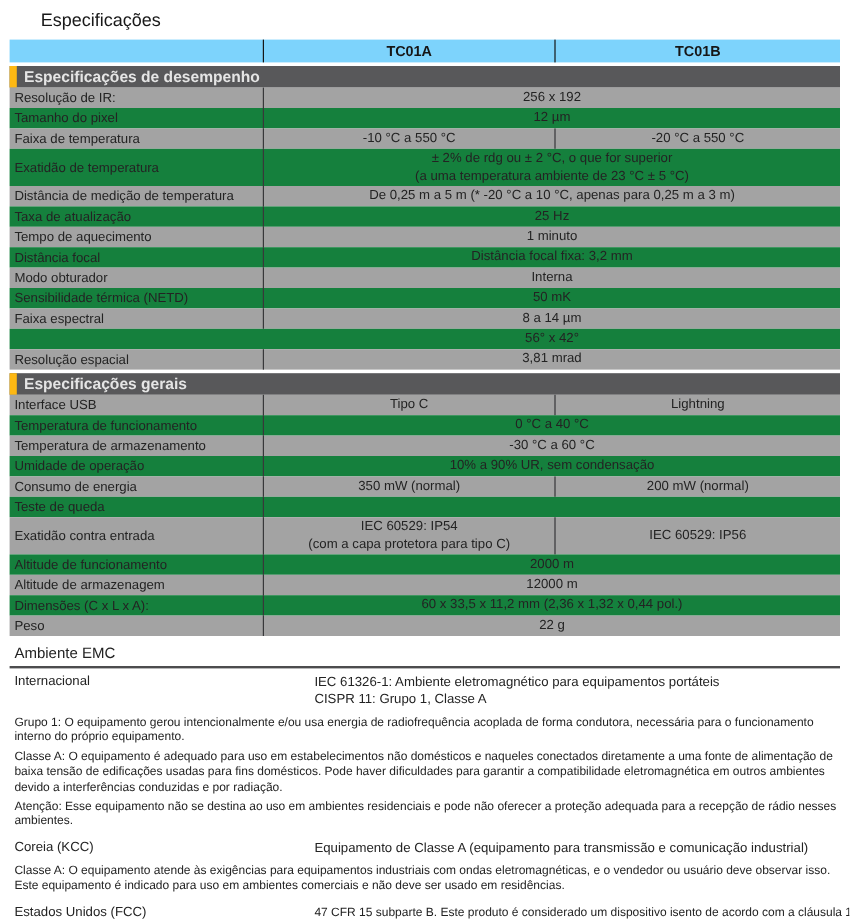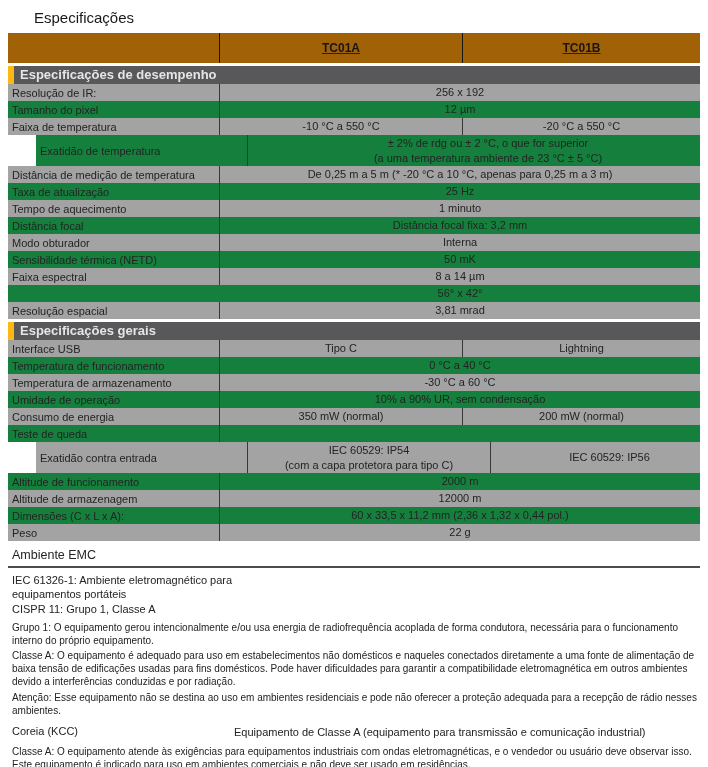--- a/index.html
+++ b/index.html
@@ -11,7 +11,7 @@
   .title { font-size: 15px; font-weight: 400; color: #181818; padding: 9px 8px 7px 8px; margin-left: 26px; }
   .tbl { margin: 0 8px; width: 692px; }
 
-  .hdr { display: grid; grid-template-columns: 212px 243px 237px; background: #a16207; height: 30px; text-decoration: underline; }
+  .hdr { display: grid; grid-template-columns: 212px 243px 237px; background: #7dd3fc; height: 19px; }
   .hcell { display: flex; align-items: center; justify-content: center; font-size: 12px; font-weight: 700; color: #161616; }
   .hsep { border-right: 1px solid #161616; }
 

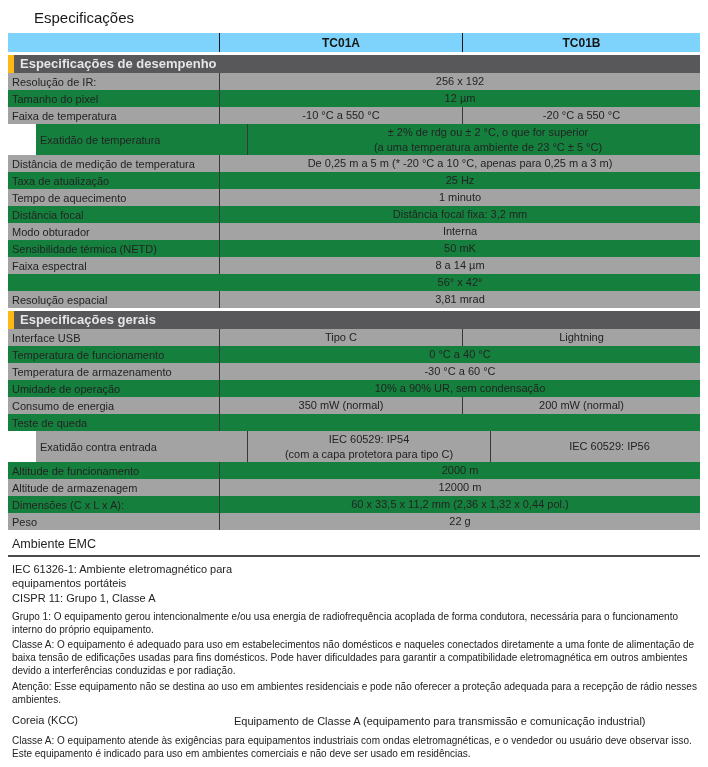--- a/index.html
+++ b/index.html
@@ -24,7 +24,7 @@
   .row { display: grid; grid-template-columns: 212px 243px 237px; min-height: 17px; font-size: 11px; }
   .row.g { background: #a3a3a3; }
   .row.w { background: #15803d; }
-  .row.h2 { min-height: 31px; margin-left: 28px; }
+  .row.h2 { min-height: 31px; }
   .cell { display: flex; align-items: center; }
   .lbl { padding-left: 4px; border-right: 1px solid #38383a; }
   .val { flex-direction: column; justify-content: center; text-align: center; line-height: 1.3; }

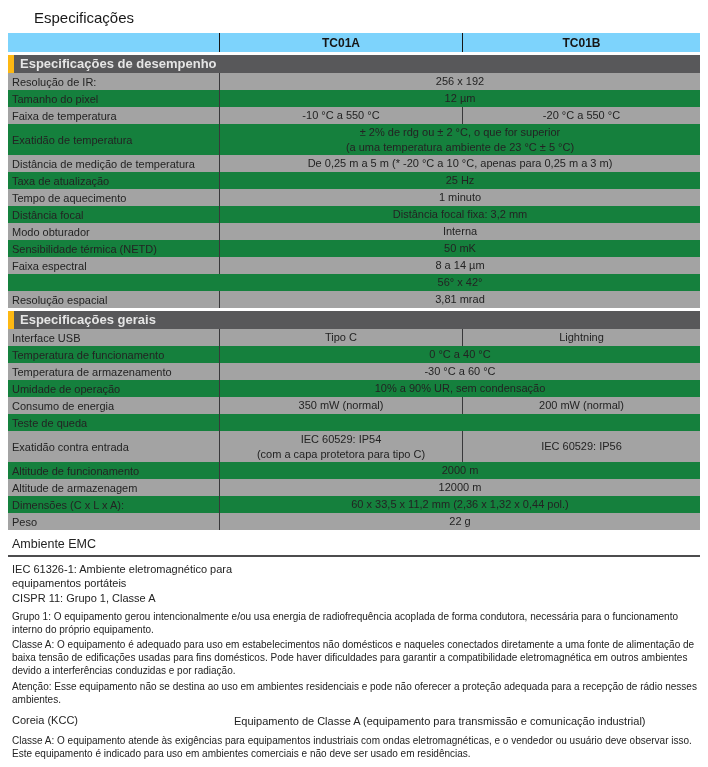--- a/index.html
+++ b/index.html
@@ -167,6 +167,7 @@
     <div class="emc-head">Ambiente EMC</div>
 
     <div class="emc-row">
+      <div class="elbl">Internacional</div>
       <div class="eval">
         <div>IEC 61326-1: Ambiente eletromagnético para equipamentos portáteis</div>
         <div>CISPR 11: Grupo 1, Classe A</div>

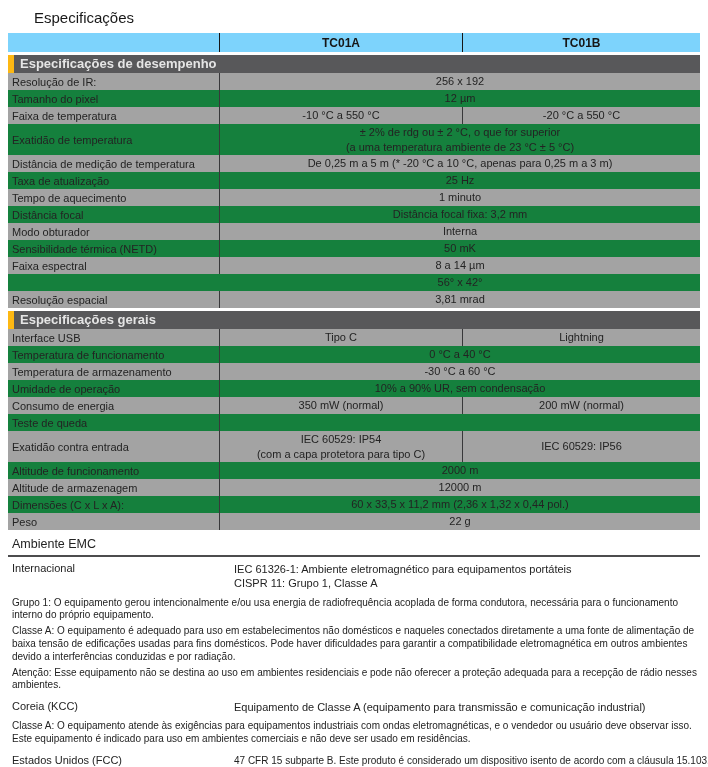--- a/index.html
+++ b/index.html
@@ -34,7 +34,7 @@
   .emc { margin: 0 8px; width: 692px; font-size: 11px; }
   .emc-head { font-size: 12.5px; padding: 7px 0 4px 4px; border-bottom: 2px solid #4c4c4e; }
   .emc-row { display: grid; grid-template-columns: 222px 1fr; padding: 5px 0 3px 4px; }
-  .eval { line-height: 1.3; }
+  .eval { line-height: 1.3; margin-left: 28px; }
   .note { font-size: 10px; line-height: 1.28; margin: 3px 0 3px 4px; }
   .fcc-val { font-size: 10px; white-space: nowrap; }
 </style>

